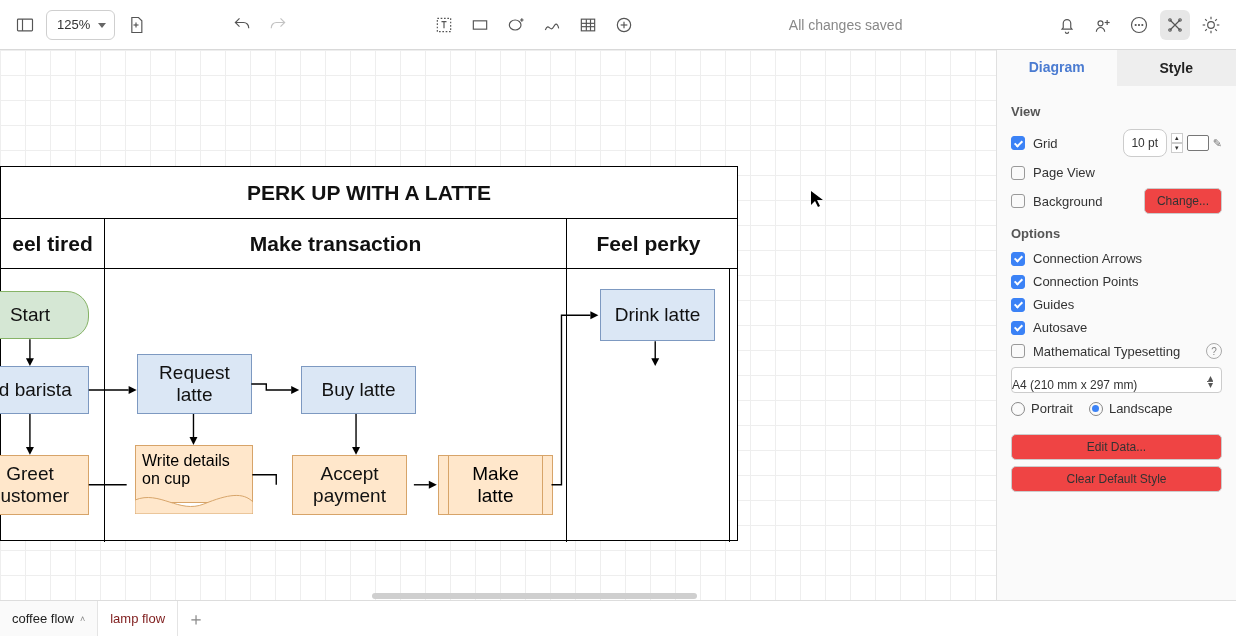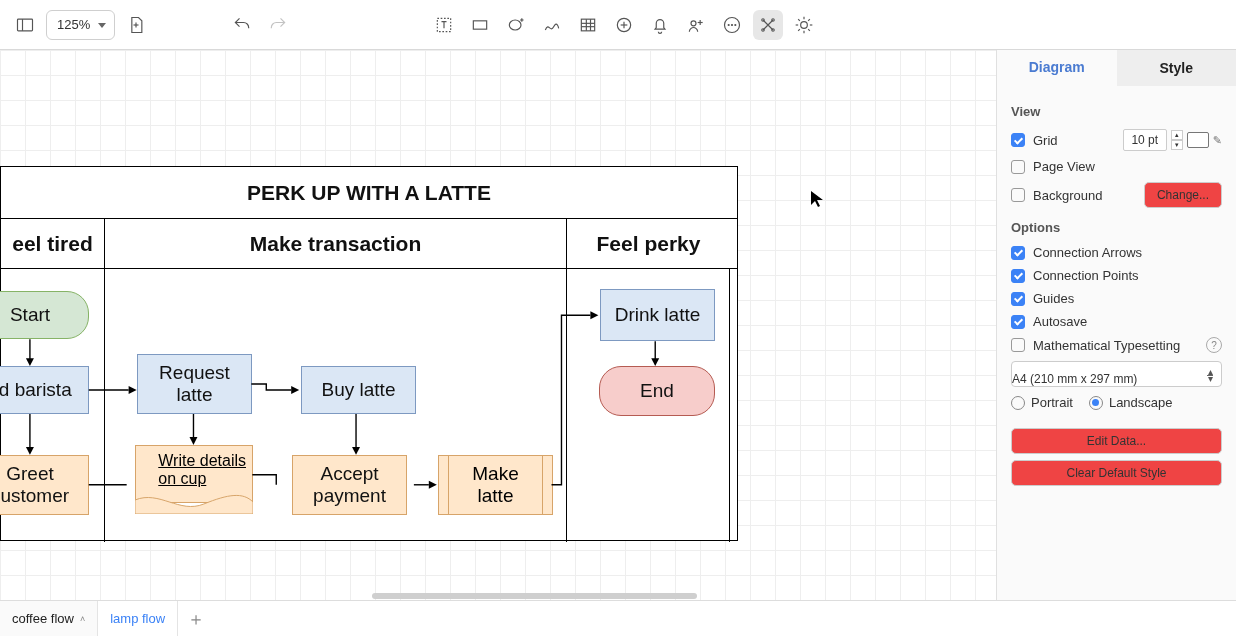--- a/index.html
+++ b/index.html
@@ -194,6 +194,7 @@
     </div>
   </div>
 
+  <div class="status-text">All changes saved</div>
 
   <div class="tb-group">
     <div class="icon-btn">

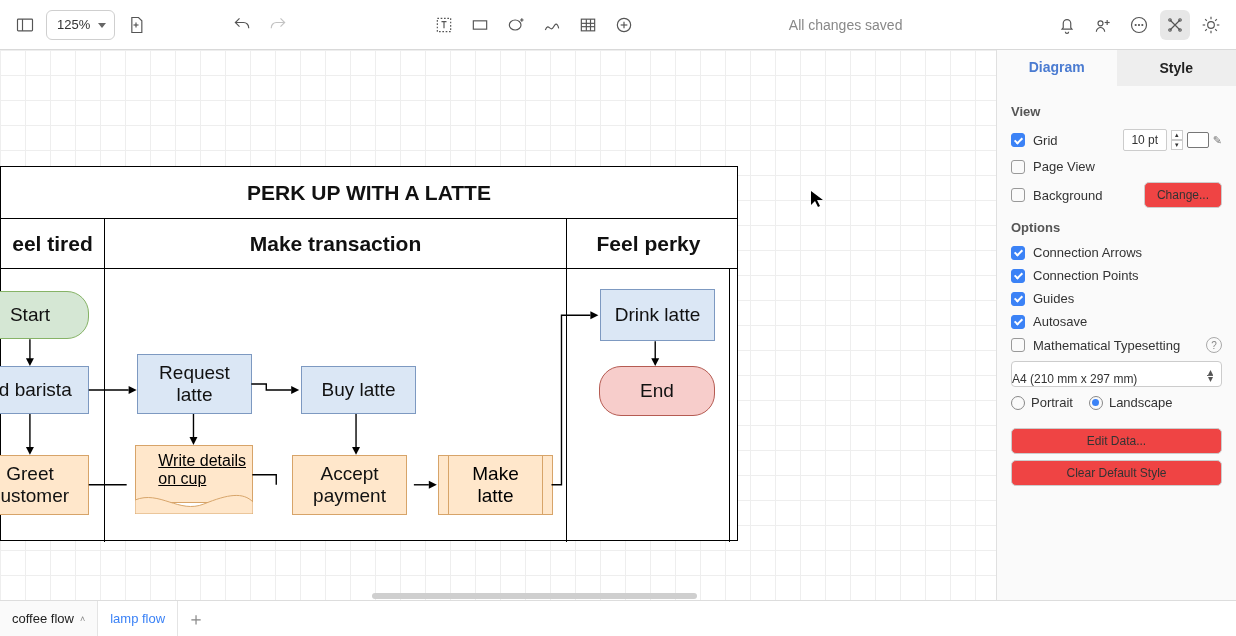--- a/index.html
+++ b/index.html
@@ -94,7 +94,7 @@
   .chk.checked{ background:#3b82f6; border-color:#3b82f6; }
   .chk.checked::after{ content:""; width:3px; height:6px; border:solid #fff; border-width:0 2px 2px 0; transform:rotate(45deg); margin-bottom:1px; }
   .grid-size { display:flex; align-items:center; gap:4px; margin-left:auto; }
-  .grid-size .numbox{ width:44px; height:22px; border:1px solid #ccc; border-radius:2px; font-size:12px; display:flex; align-items:center; justify-content:center; background:#fff;}
+  .grid-size .numbox{ width:44px; height:28px; border:1px solid #ccc; border-radius:8px; font-size:12px; display:flex; align-items:center; justify-content:center; background:#fff;}
   .steppers{ display:flex; flex-direction:column; }
   .steppers div{ width:12px;height:10px; border:1px solid #ccc; font-size:7px; display:flex;align-items:center;justify-content:center; background:#fff;}
   .swatch{ width:22px; height:16px; border:1px solid #777; background:#fff; border-radius:2px;}

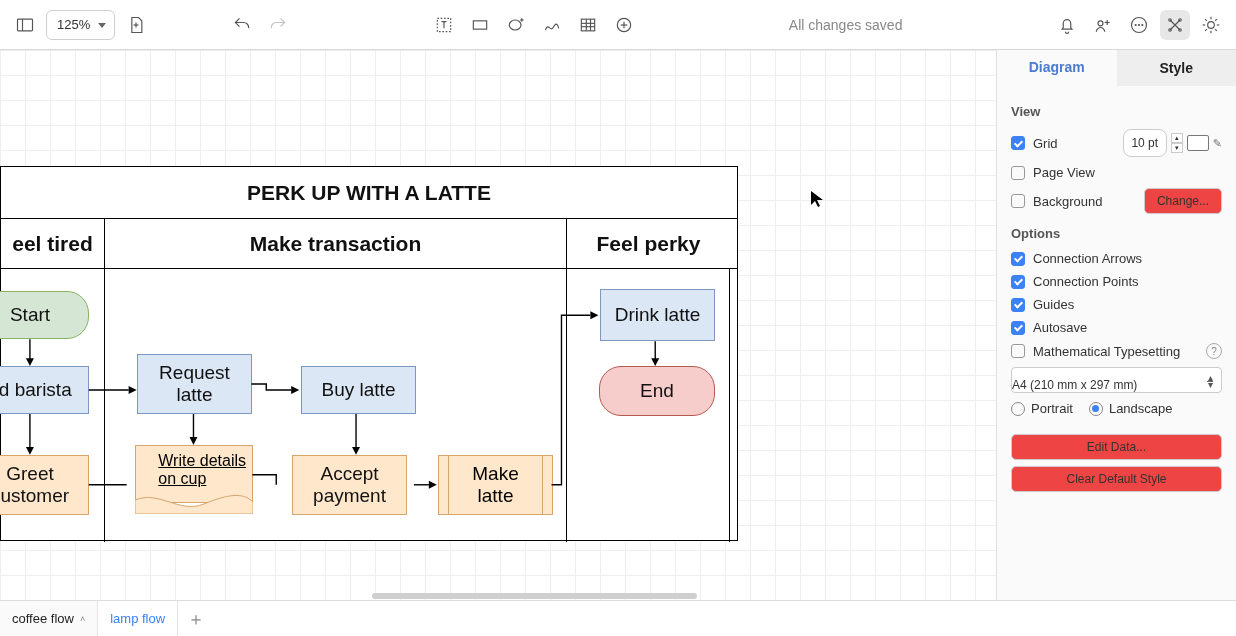--- a/index.html
+++ b/index.html
@@ -301,9 +301,6 @@
         <div class="shape process" style="left:599px; top:20px; width:115px; height:52px;">
             <span>Drink latte</span>
           </div>
-        <div class="shape terminator end" style="left:598px; top:97px; width:116px; height:50px;">
-            <span>End</span>
-          </div>
 
         <svg class="arrows" viewBox="0 0 738 273">
           <defs></defs>

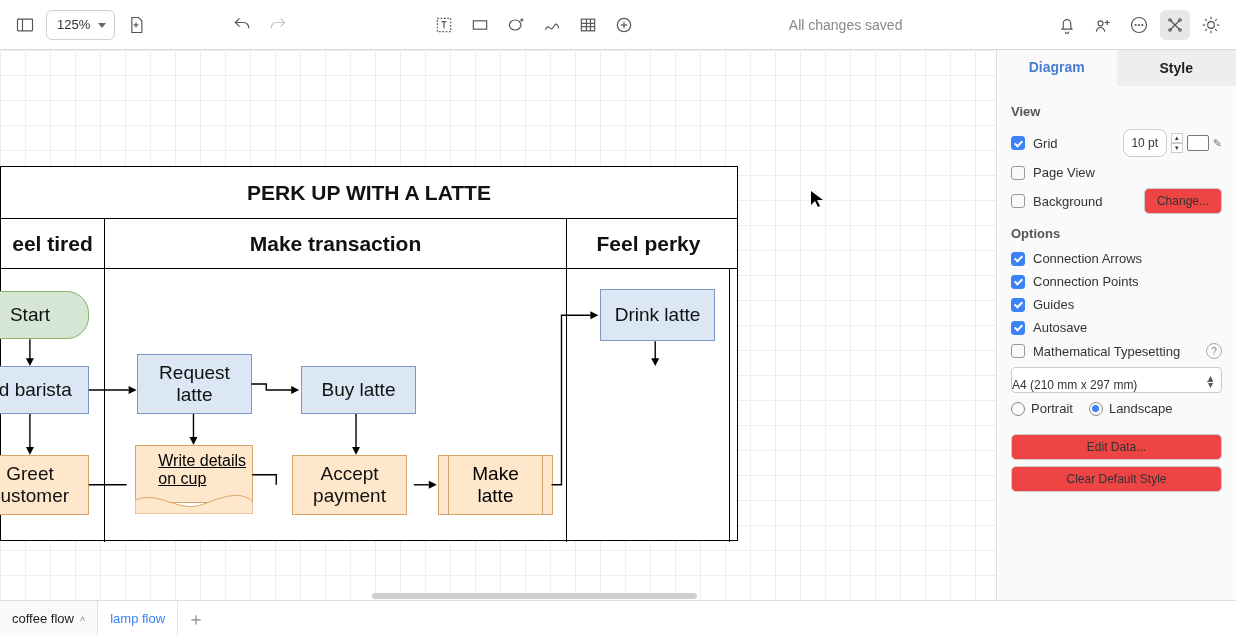--- a/index.html
+++ b/index.html
@@ -65,7 +65,7 @@
   .process { background:#dbe7f5; border:1px solid #7d99c1; }
   .process.orange { background:#ffe7cb; border:1px solid #d7a469; }
   .document { background:#ffe7cb; border:1px solid #d7a469; position:absolute; padding:6px 6px 14px; }
-  .document-inner{ width:100%; height:100%; display:flex; align-items:center; justify-content:flex-end;text-decoration:underline; }
+  .document-inner{ width:100%; height:100%; display:flex; align-items:center; justify-content:flex-start; }
   .document svg.wave{ position:absolute; left:-1px; right:-1px; bottom:-12px; width:calc(100% + 2px); height:20px; }
   .make-latte-wrap{ position:absolute; }
   .make-latte-wrap .outer{ position:absolute; inset:0; background:#ffe7cb; border:1px solid #d7a469; }

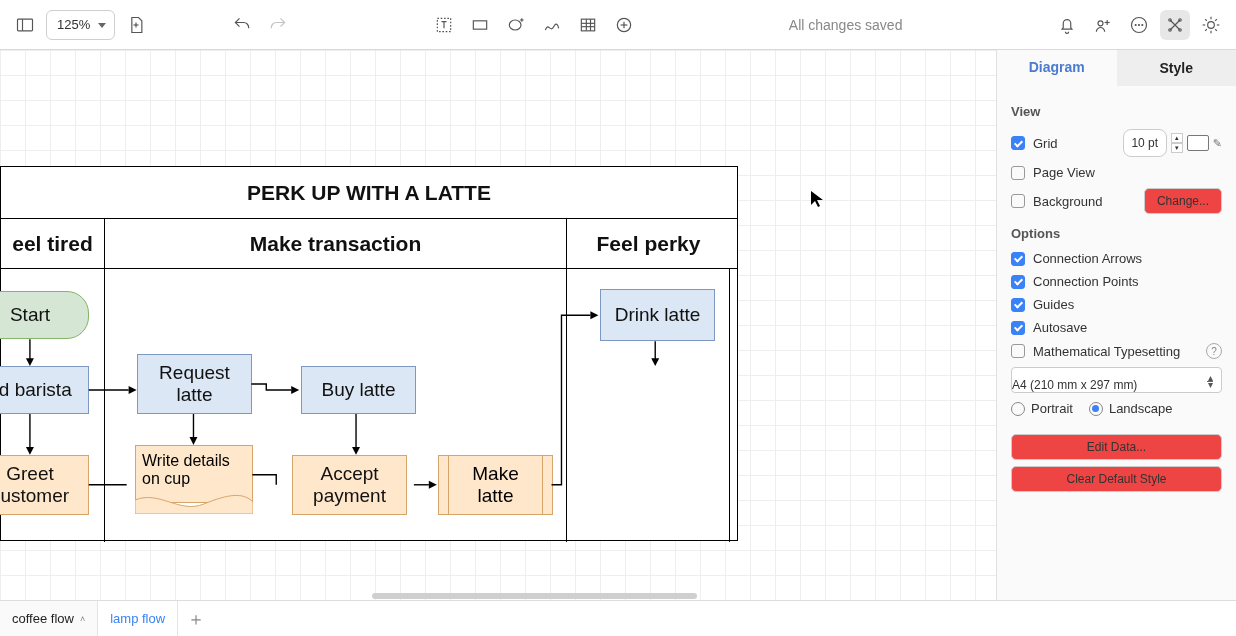--- a/index.html
+++ b/index.html
@@ -109,7 +109,7 @@
 
   
   .bottom-tabs{ height:36px; border-top:1px solid #ddd; display:flex; align-items:stretch; background:#fff; }
-  .page-tab{ display:flex; align-items:center; padding:0 12px; font-size:13px; color:#3b82f6; border-right:1px solid #e4e4e4; cursor:pointer; gap:6px;}
+  .page-tab{ display:flex; align-items:center; padding:0 12px; font-size:13px; color:#7f1d1d; border-right:1px solid #e4e4e4; cursor:pointer; gap:6px;}
   .page-tab.active{ color:#222; background:#fafafa; }
   .page-tab .caret{ font-size:9px; color:#888; }
   .add-page{ width:36px; display:flex; align-items:center; justify-content:center; color:#888; font-size:18px; cursor:pointer;}

